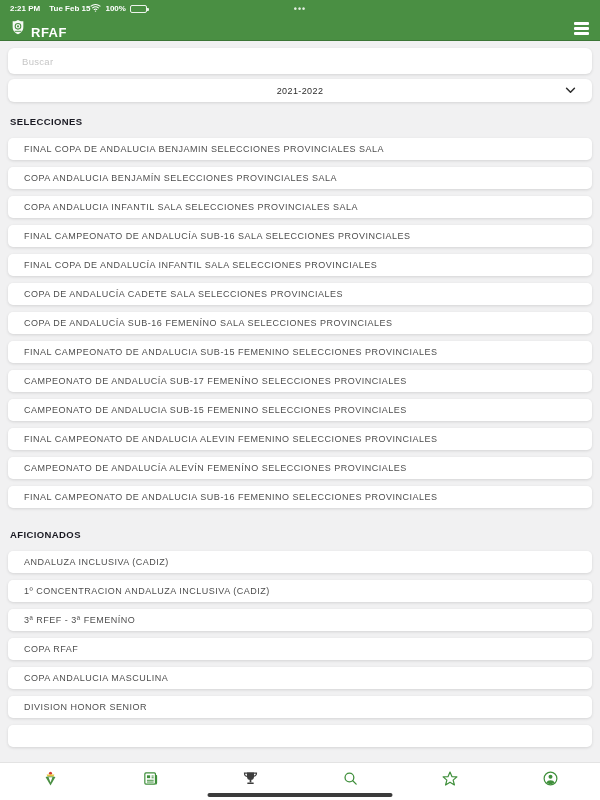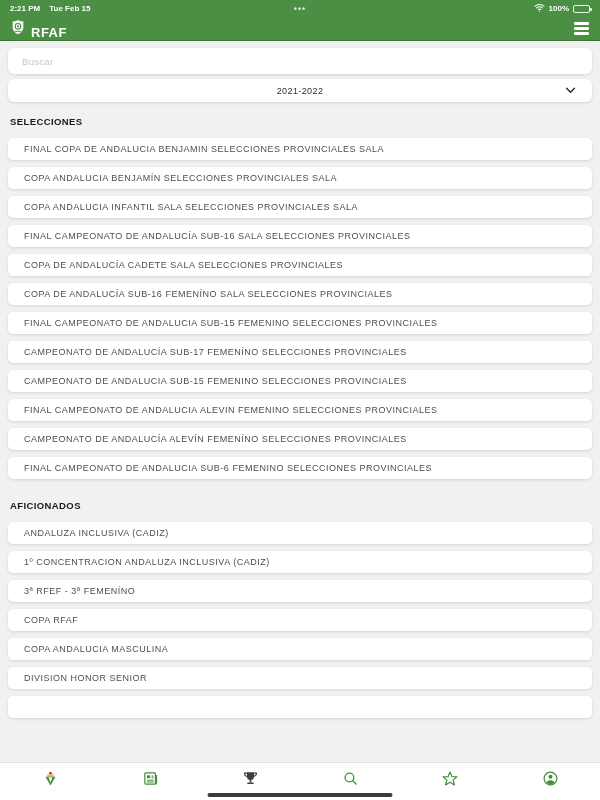--- a/index.html
+++ b/index.html
@@ -13,7 +13,7 @@
   
   .statusbar {
     height:17px; background:#4a8f43; color:#fff;
-    display:flex; align-items:center; justify-content:space-between;
+    display:flex; align-items:center; 
     padding:0 10px; font-size:8px; font-weight:bold; position:relative;
   }
   .sb-left { display:flex; gap:9px; align-items:center; }

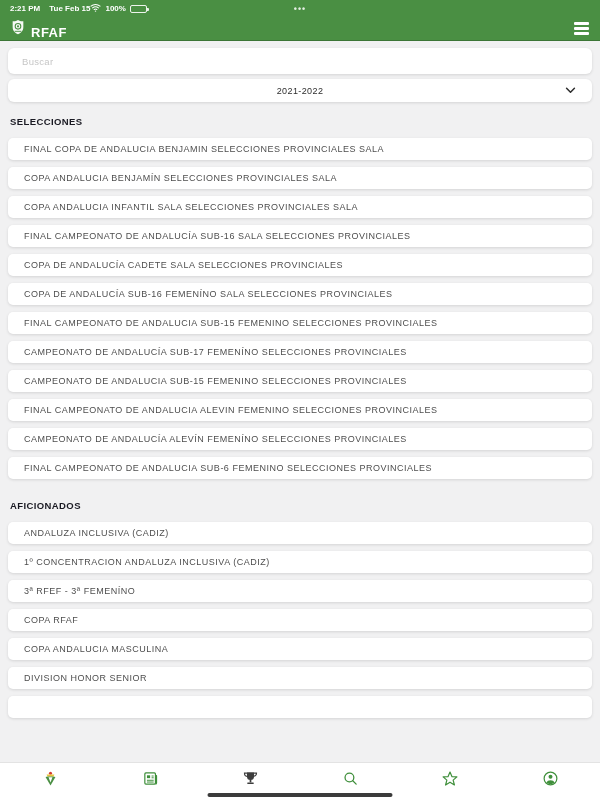--- a/index.html
+++ b/index.html
@@ -139,6 +139,7 @@
       <div class="list-item">COPA ANDALUCIA BENJAMÍN SELECCIONES PROVINCIALES SALA</div>
       <div class="list-item">COPA ANDALUCIA INFANTIL SALA SELECCIONES PROVINCIALES SALA</div>
       <div class="list-item">FINAL CAMPEONATO DE ANDALUCÍA SUB-16 SALA SELECCIONES PROVINCIALES</div>
+      <div class="list-item">FINAL COPA DE ANDALUCÍA INFANTIL SALA SELECCIONES PROVINCIALES</div>
       <div class="list-item">COPA DE ANDALUCÍA CADETE SALA SELECCIONES PROVINCIALES</div>
       <div class="list-item">COPA DE ANDALUCÍA SUB-16 FEMENÍNO SALA SELECCIONES PROVINCIALES</div>
       <div class="list-item">FINAL CAMPEONATO DE ANDALUCIA SUB-15 FEMENINO SELECCIONES PROVINCIALES</div>

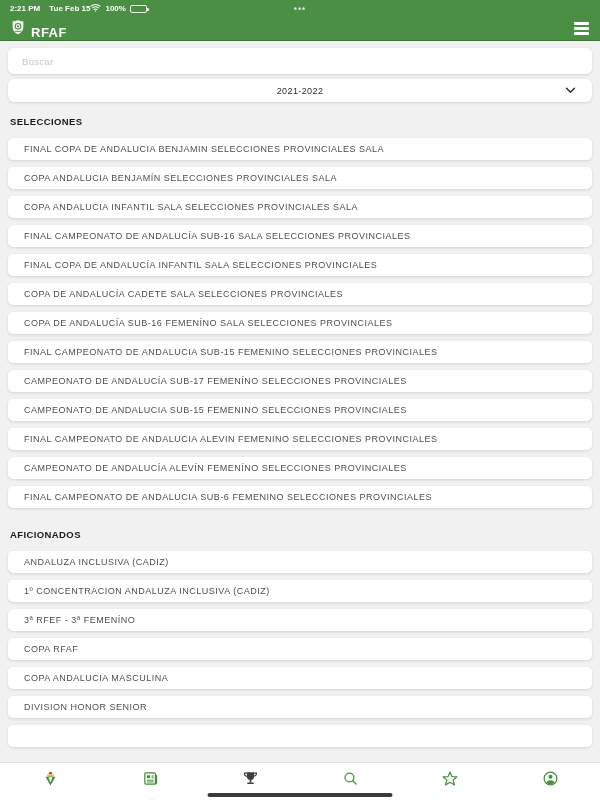--- a/index.html
+++ b/index.html
@@ -147,7 +147,7 @@
       <div class="list-item">CAMPEONATO DE ANDALUCIA SUB-15 FEMENINO SELECCIONES PROVINCIALES</div>
       <div class="list-item">FINAL CAMPEONATO DE ANDALUCIA ALEVIN FEMENINO SELECCIONES PROVINCIALES</div>
       <div class="list-item">CAMPEONATO DE ANDALUCÍA ALEVÍN FEMENÍNO SELECCIONES PROVINCIALES</div>
-      <div class="list-item">FINAL CAMPEONATO DE ANDALUCIA SUB-6 FEMENINO SELECCIONES PROVINCIALES</div>
+      <div class="list-item">FINAL CAMPEONATO DE ANDALUCIA SUB-16 FEMENINO SELECCIONES PROVINCIALES</div>
       <div class="section-title">AFICIONADOS</div>
       <div class="list-item">ANDALUZA INCLUSIVA (CADIZ)</div>
       <div class="list-item">1º CONCENTRACION ANDALUZA INCLUSIVA (CADIZ)</div>

